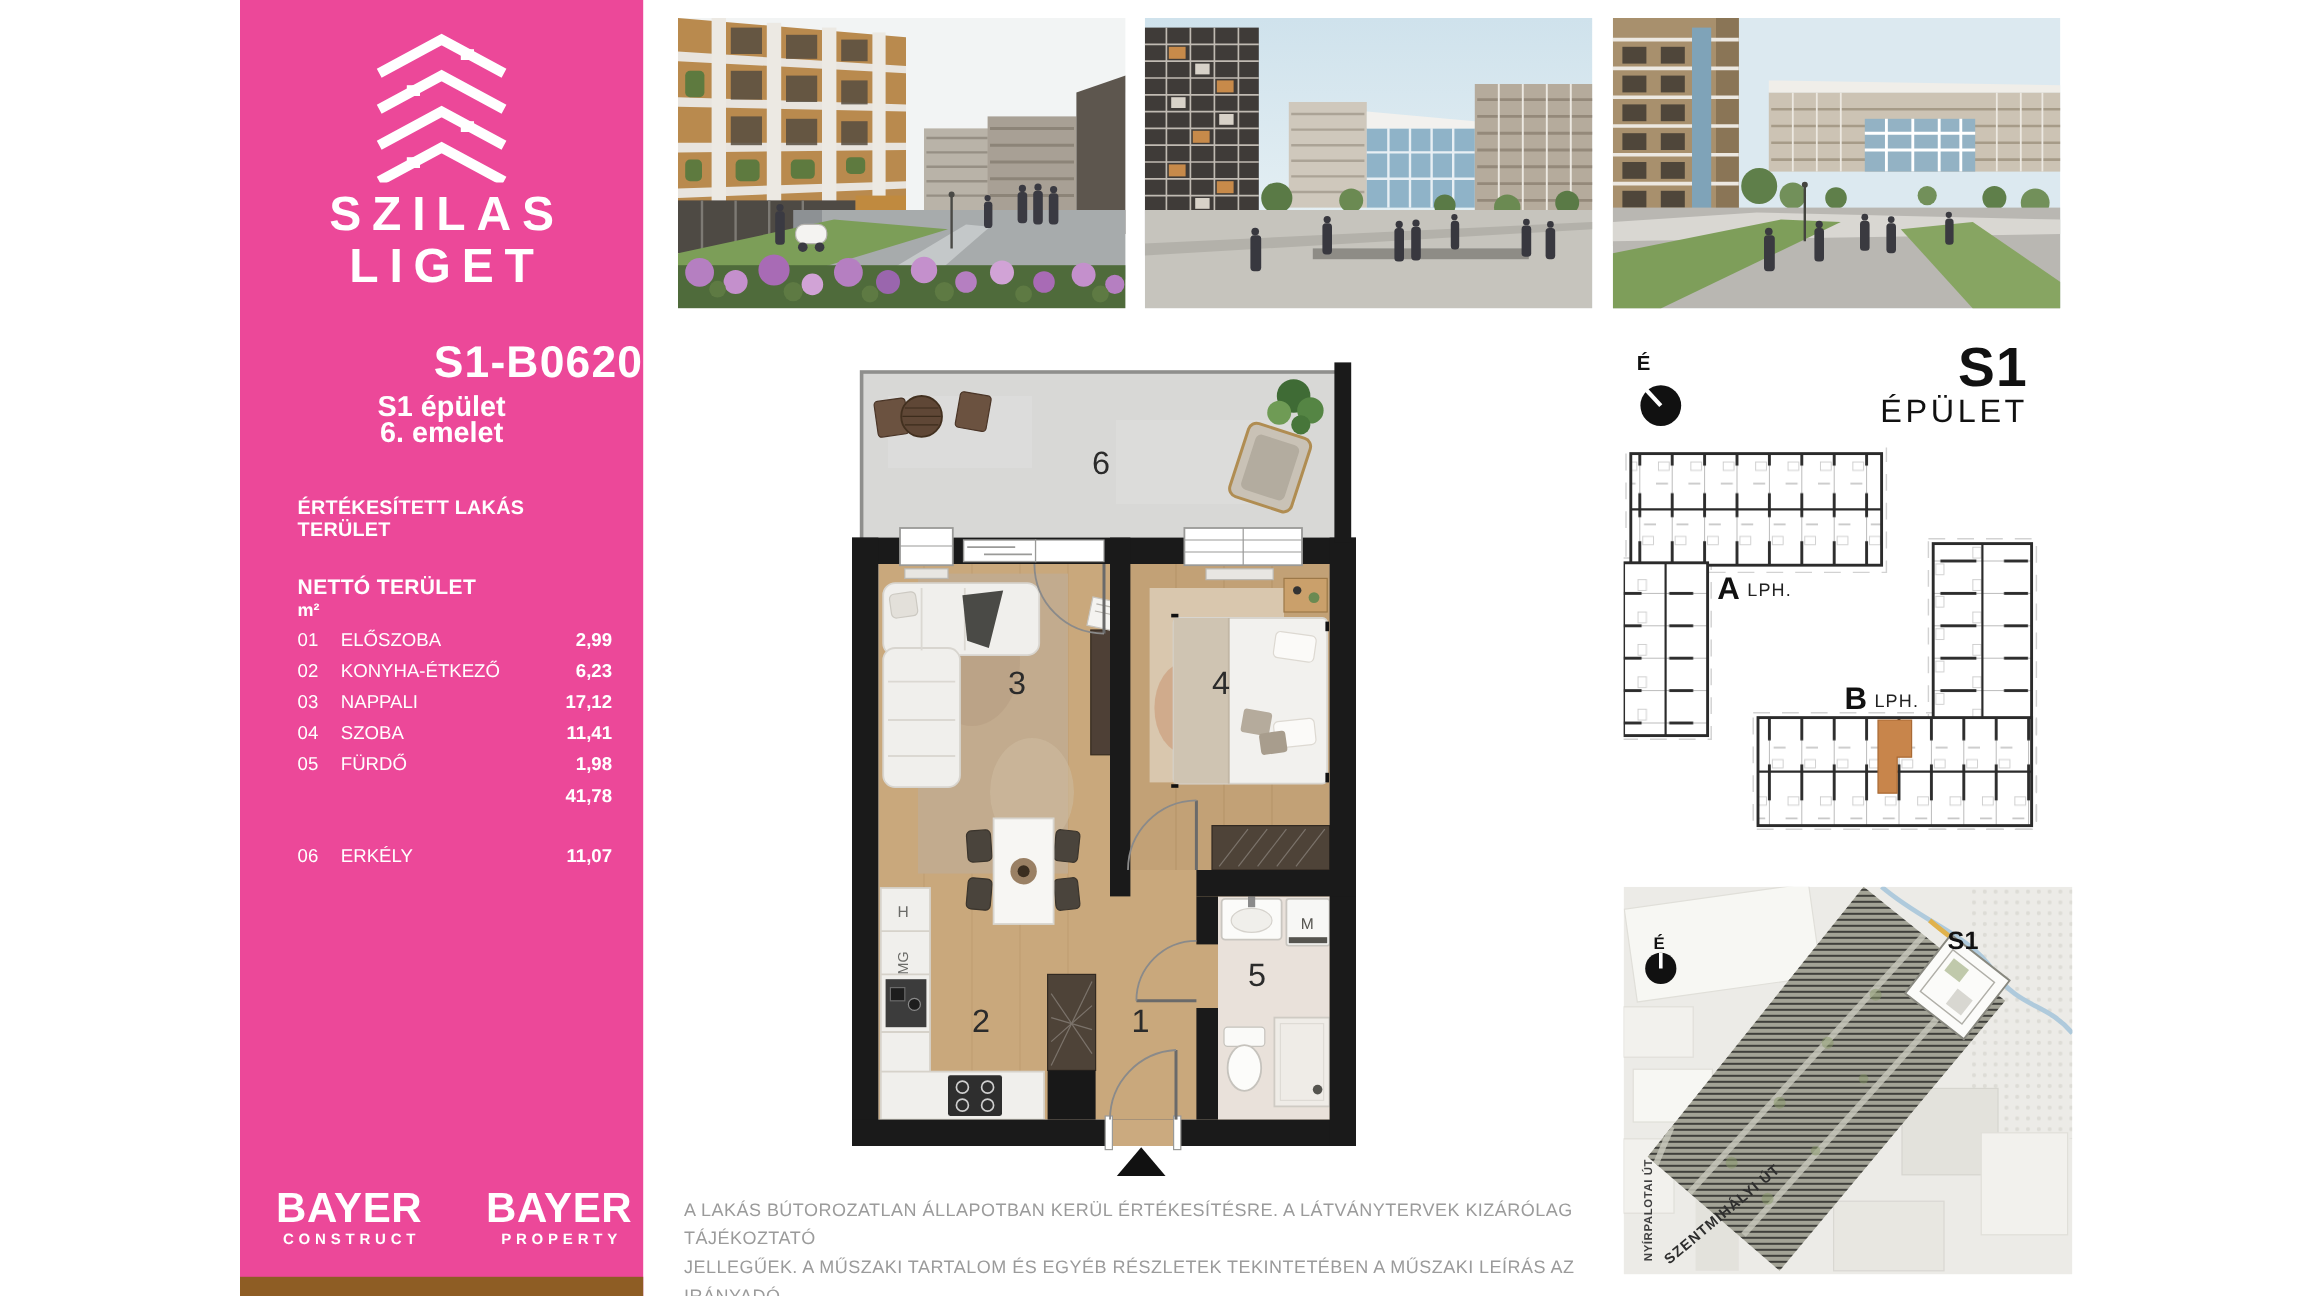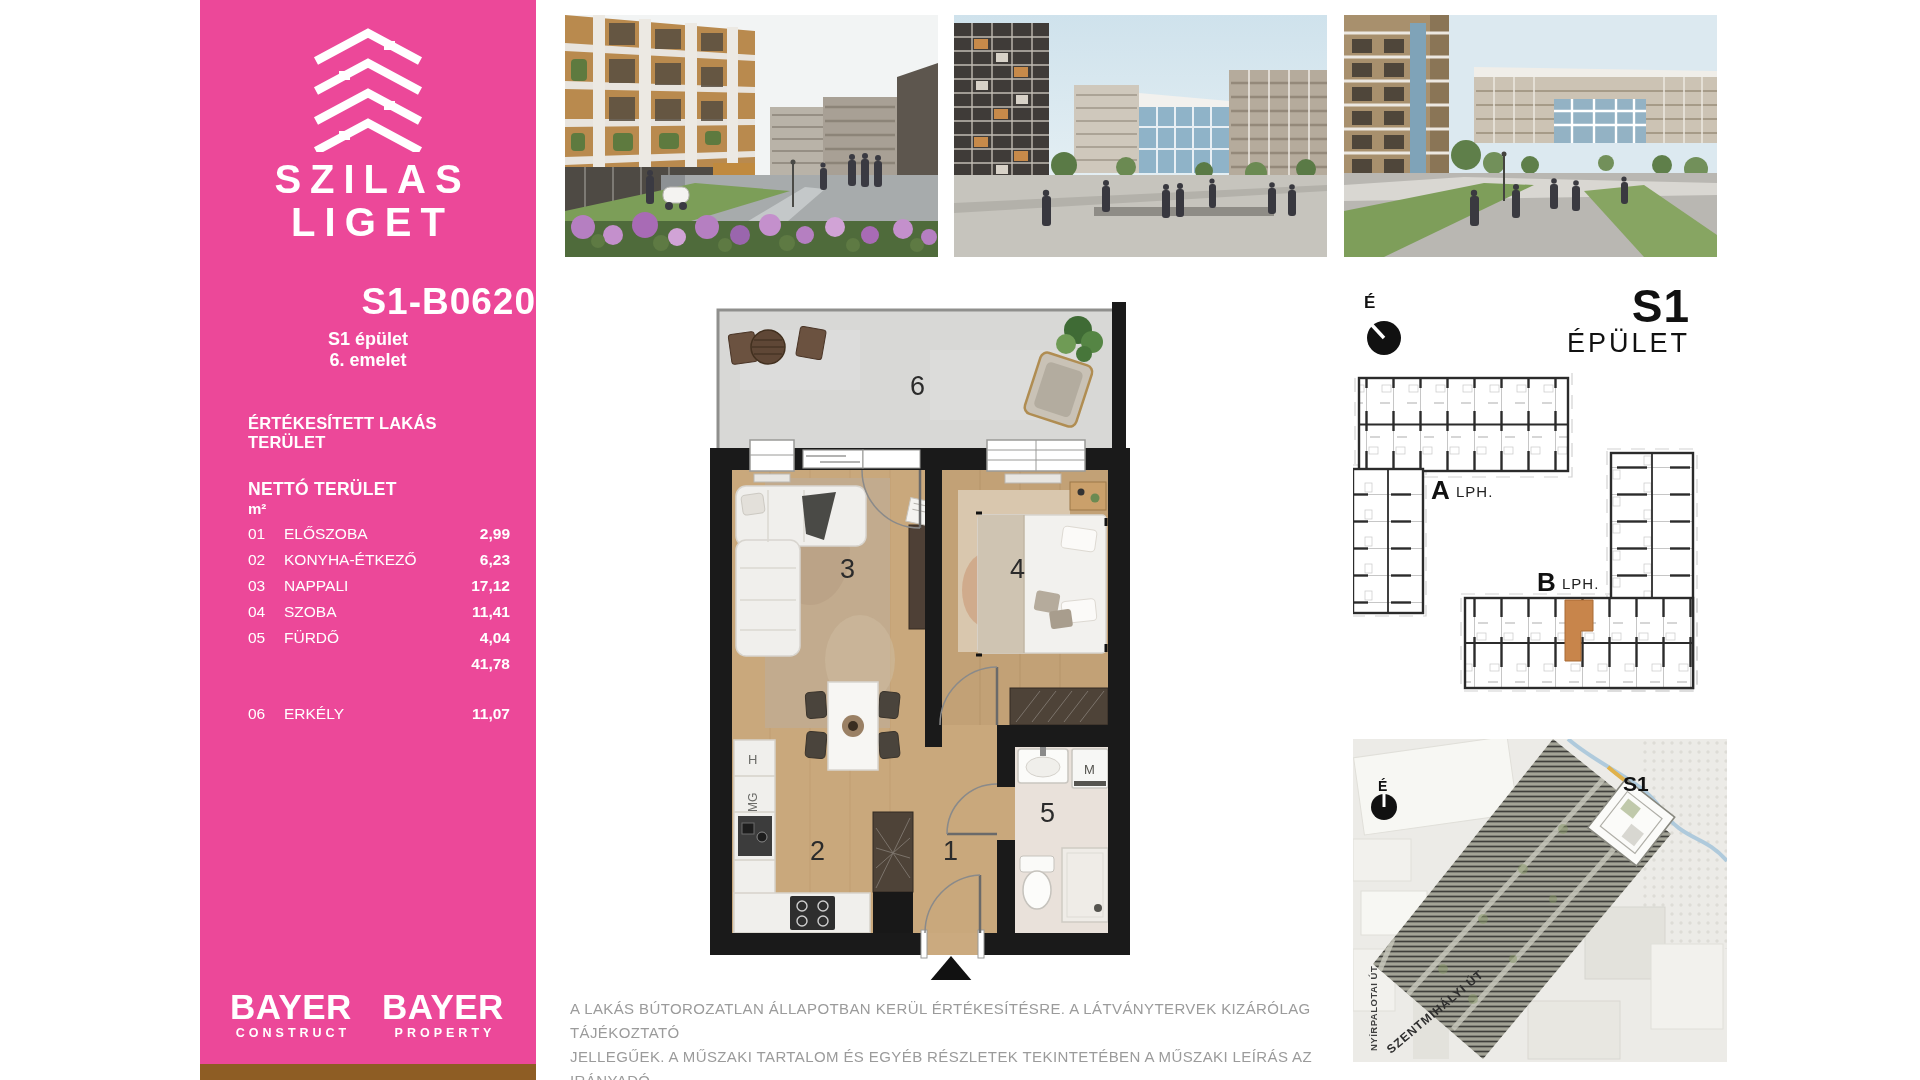--- a/index.html
+++ b/index.html
@@ -12,7 +12,7 @@
   .brand-name{position:absolute;left:0;top:158px;width:100%;text-align:center;font-weight:700;
               font-size:40px;line-height:43px;letter-spacing:9px;text-indent:9px;}
   .unit-id{position:absolute;left:0;top:281px;width:100%;text-align:right;font-weight:800;font-size:37px;letter-spacing:1px;}
-  .unit-sub{position:absolute;left:0;top:329px;width:100%;text-align:center;font-weight:700;font-size:18px;line-height:21px;}
+  .unit-sub{position:absolute;left:0;top:329px;width:100%;text-align:center;font-weight:700;font-size:24px;line-height:21px;}
   .sold{position:absolute;left:48px;top:414px;width:262px;}
   .sold-label{font-weight:700;font-size:16.5px;letter-spacing:.2px;}
   .sold-value{font-weight:800;font-size:31px;margin-top:4px;}

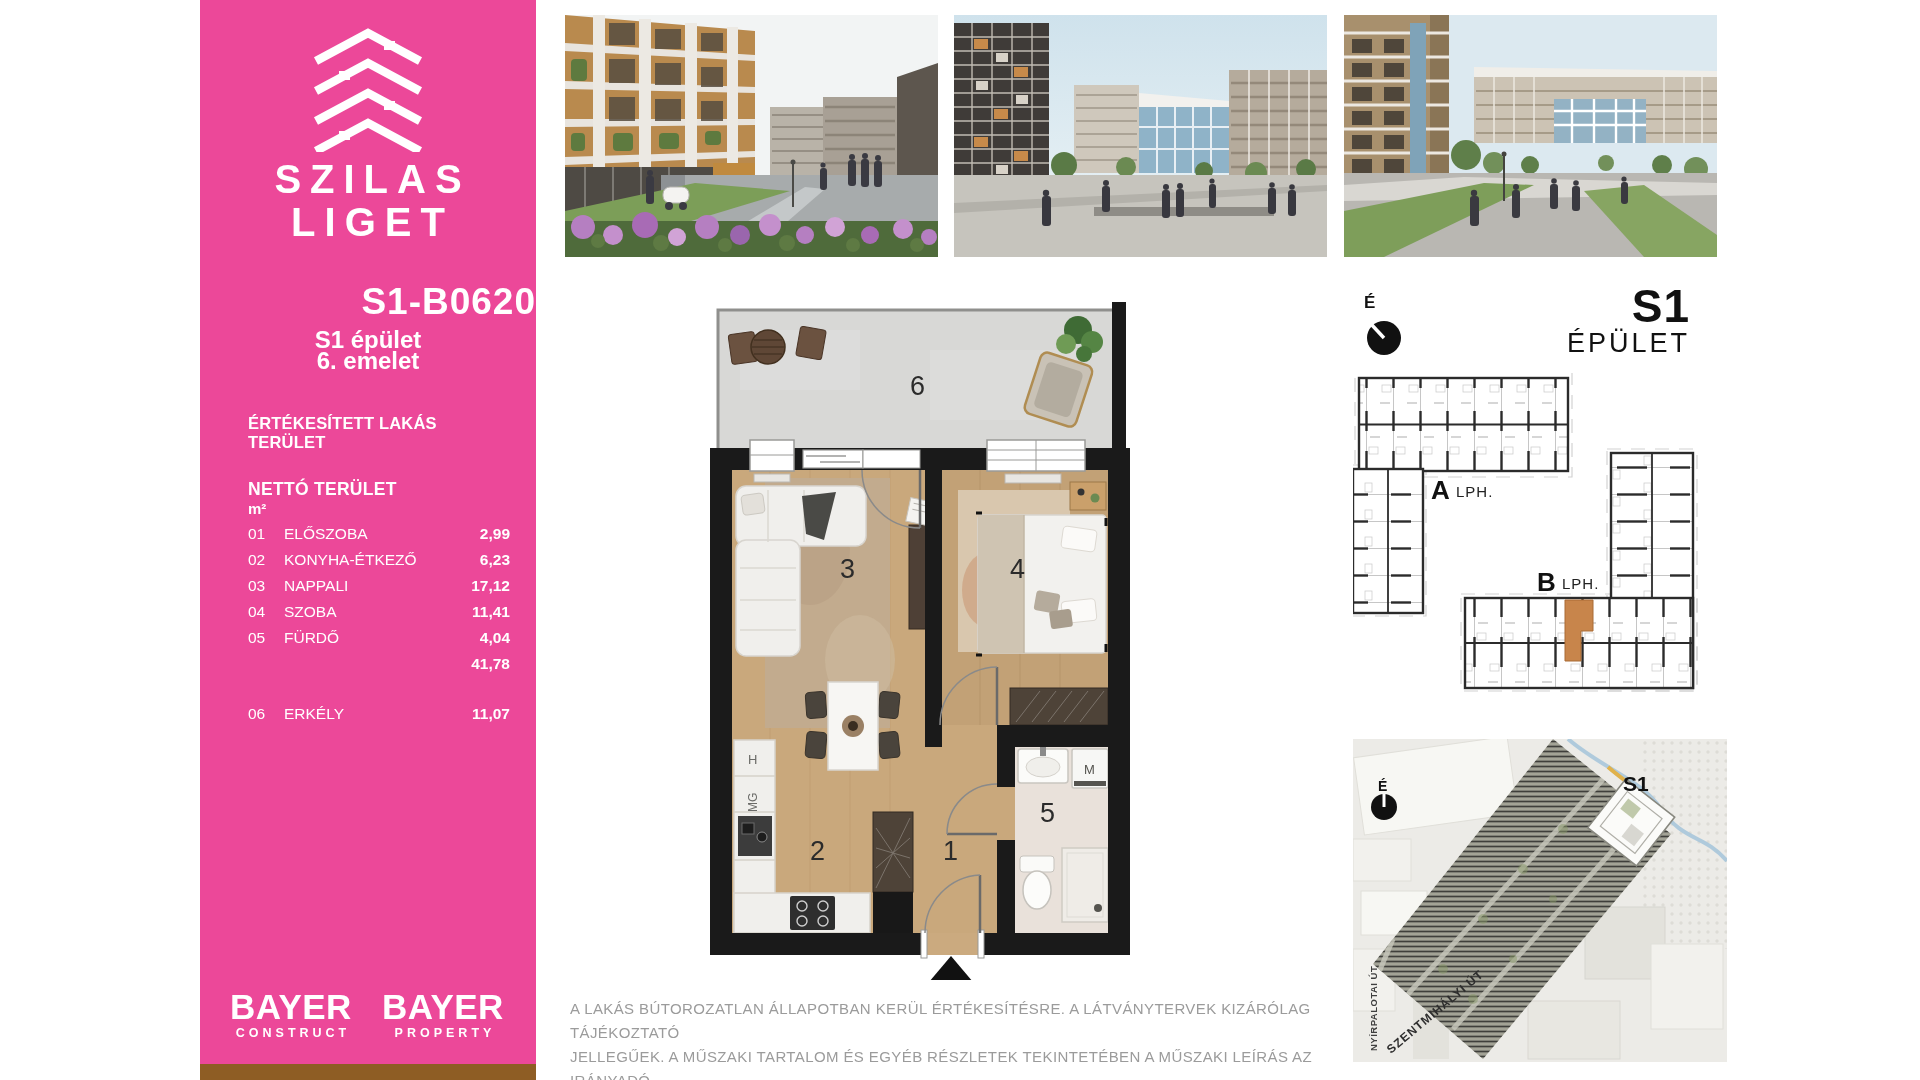--- a/index.html
+++ b/index.html
@@ -108,7 +108,7 @@
       <div class="room-row">
         <span class="room-num">05</span>
         <span class="room-name">FÜRDŐ</span>
-        <span class="room-area">4,04</span>
+        <span class="room-area">1,98</span>
       </div>
       <div class="total-row">
         <span class="room-area">41,78</span>

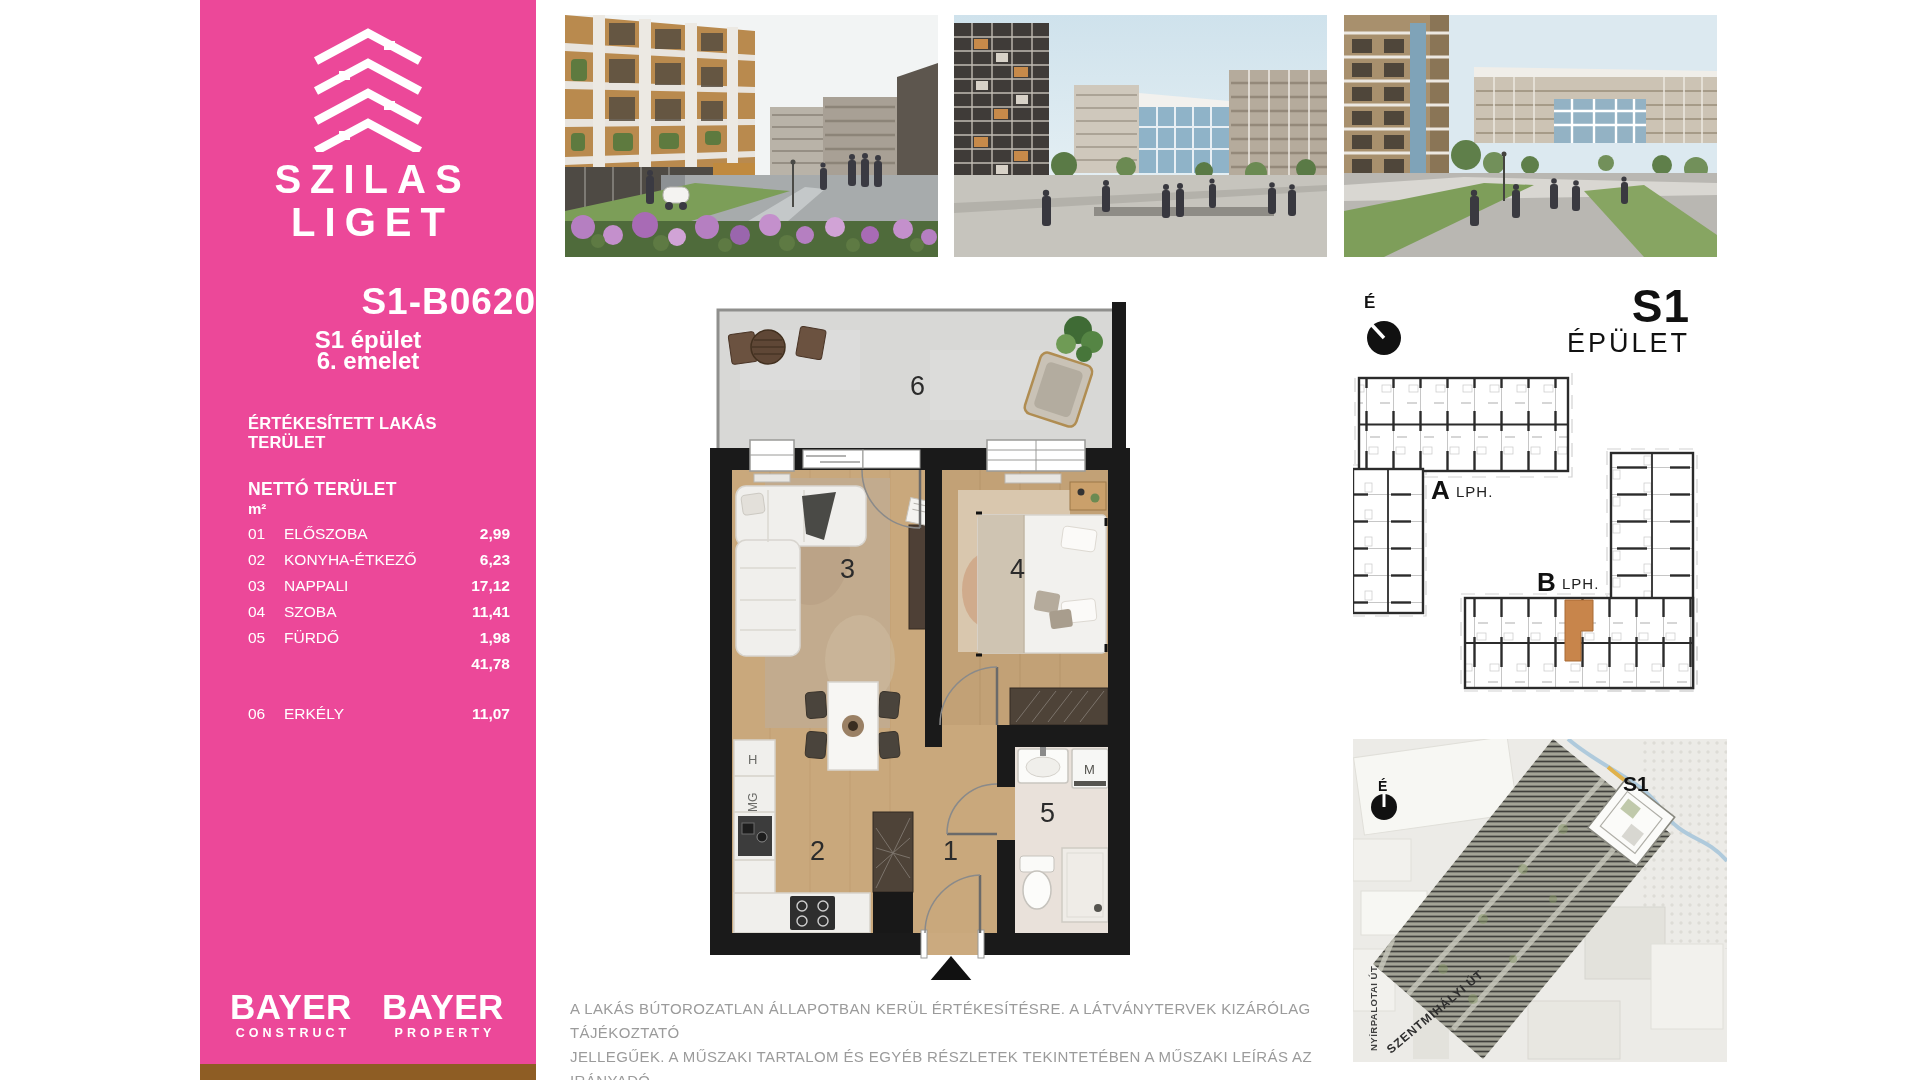--- a/index.html
+++ b/index.html
@@ -27,7 +27,7 @@
   .room-area{font-weight:600;}
   .total-row{display:flex;height:26px;align-items:center;justify-content:flex-end;font-weight:600;}
   .extra-gap{height:24px;}
-  .logos{position:absolute;left:18px;top:992px;display:flex;gap:6px;color:#fff;}
+  .logos{position:absolute;left:18px;top:992px;display:flex;gap:29px;color:#fff;}
   .bayer{width:146px;text-align:center;}
   .bayer-name{font-weight:900;font-size:35px;line-height:30px;letter-spacing:.5px;}
   .bayer-sub{font-weight:800;font-size:12.5px;letter-spacing:4px;text-indent:4px;margin-top:4px;}

